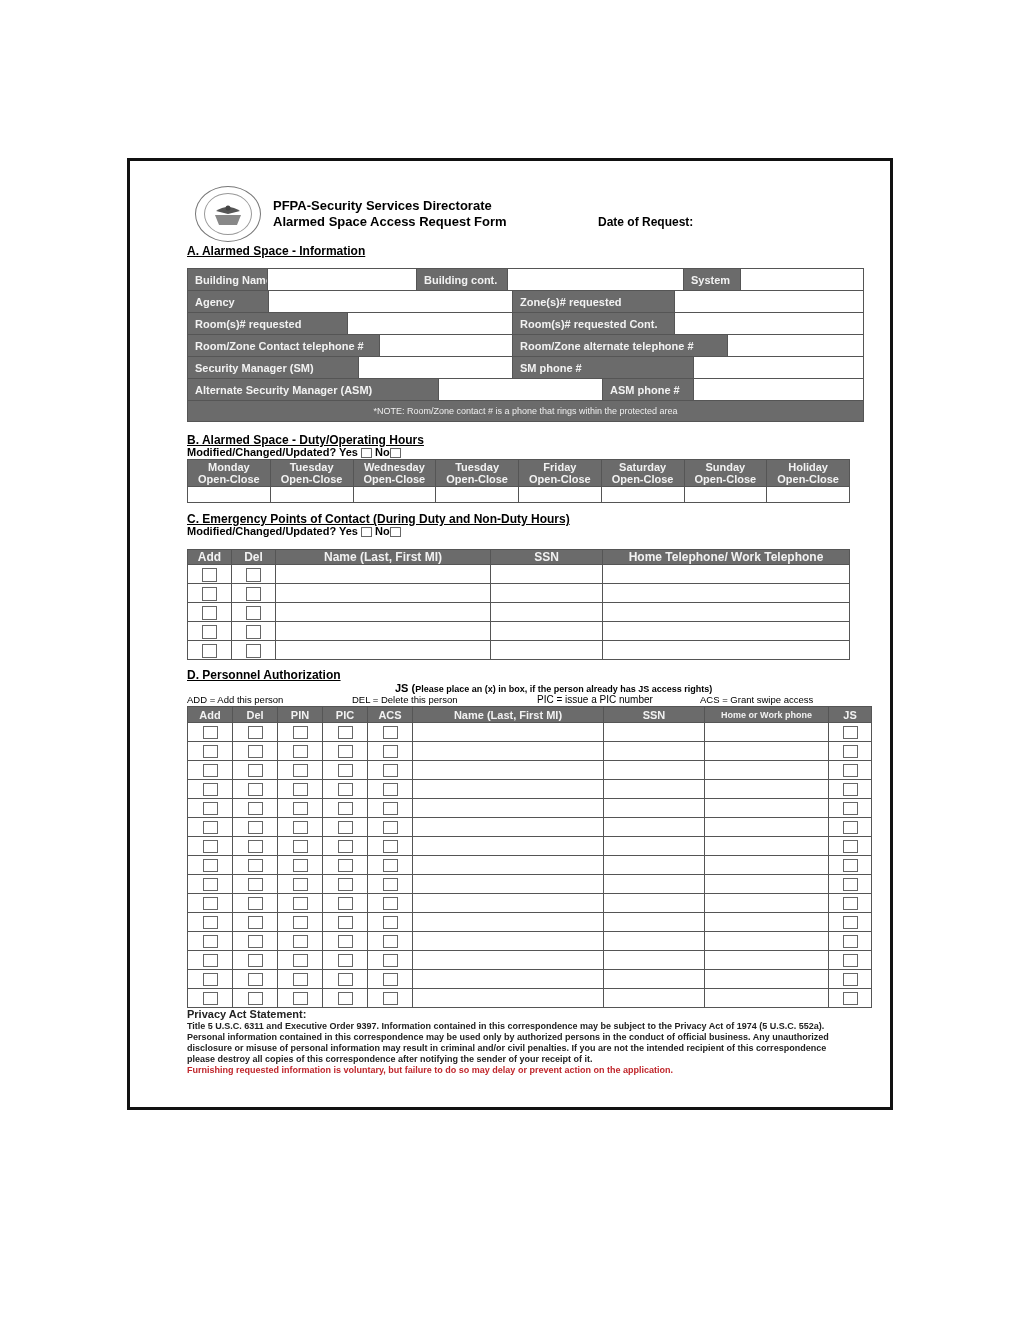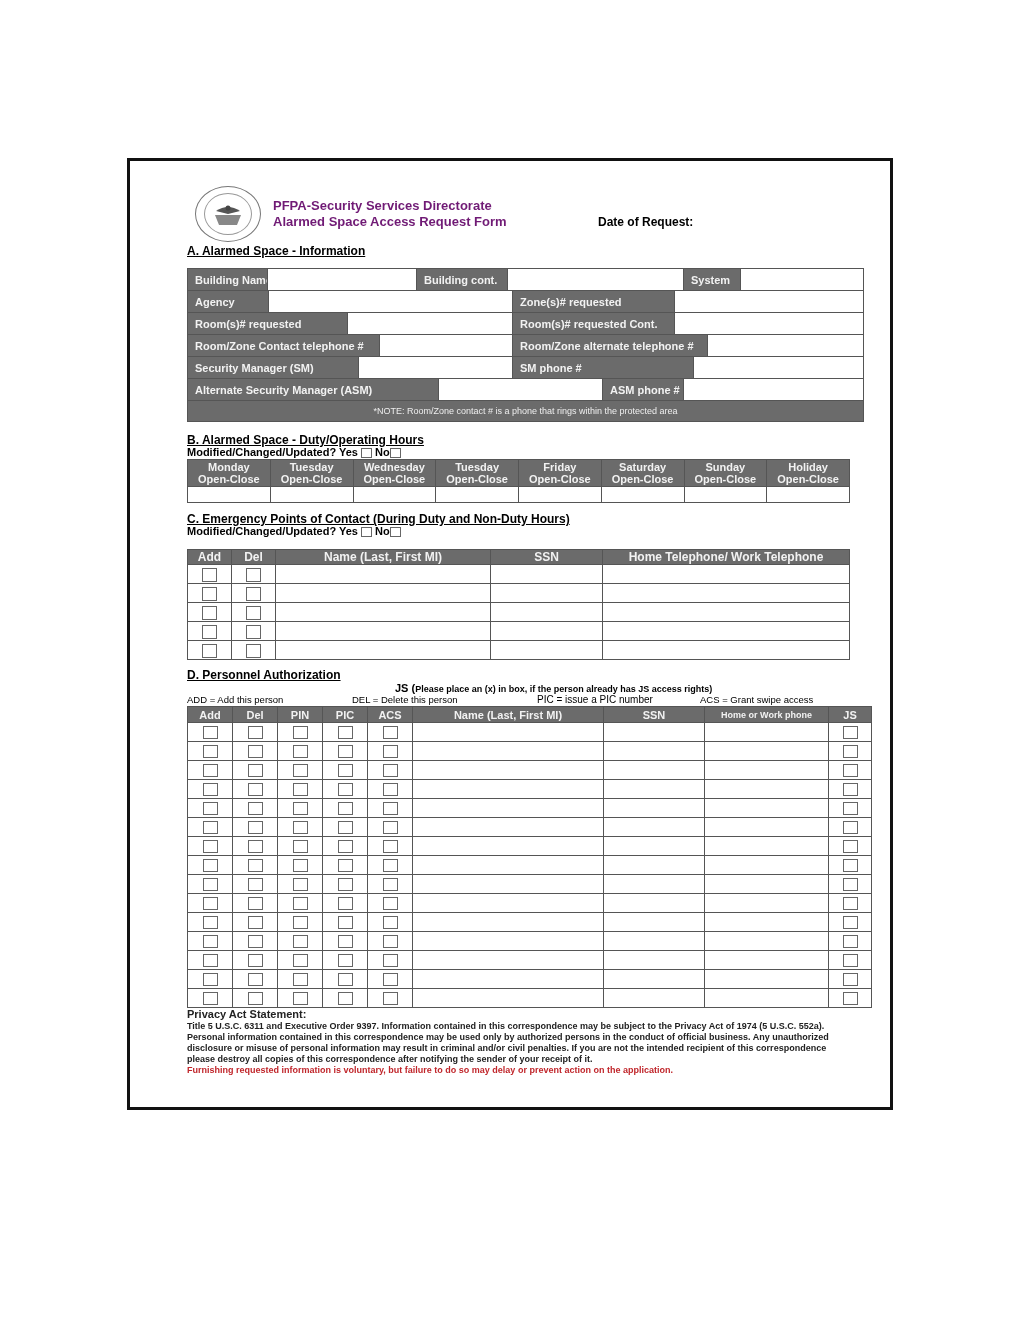--- a/index.html
+++ b/index.html
@@ -8,7 +8,7 @@
   .abs{position:absolute;}
   .logo{position:absolute;left:195px;top:186px;width:66px;height:56px;border-radius:50%;border:1.5px solid #777;box-sizing:border-box;display:flex;align-items:center;justify-content:center;}
   .logo .inner{width:46px;height:40px;border-radius:50%;border:1px solid #999;display:flex;align-items:center;justify-content:center;}
-  .title{font-size:13px;font-weight:bold;color:#701a75;line-height:16px;}
+  .title{font-size:13px;font-weight:bold;color:#000000;line-height:16px;}
   .sec{font-size:12px;font-weight:bold;text-decoration:underline;}
   .sub{font-size:11px;font-weight:bold;}
   .cb{display:inline-block;width:11px;height:10px;border:1px solid #666;vertical-align:middle;box-sizing:border-box;background:#fff;}

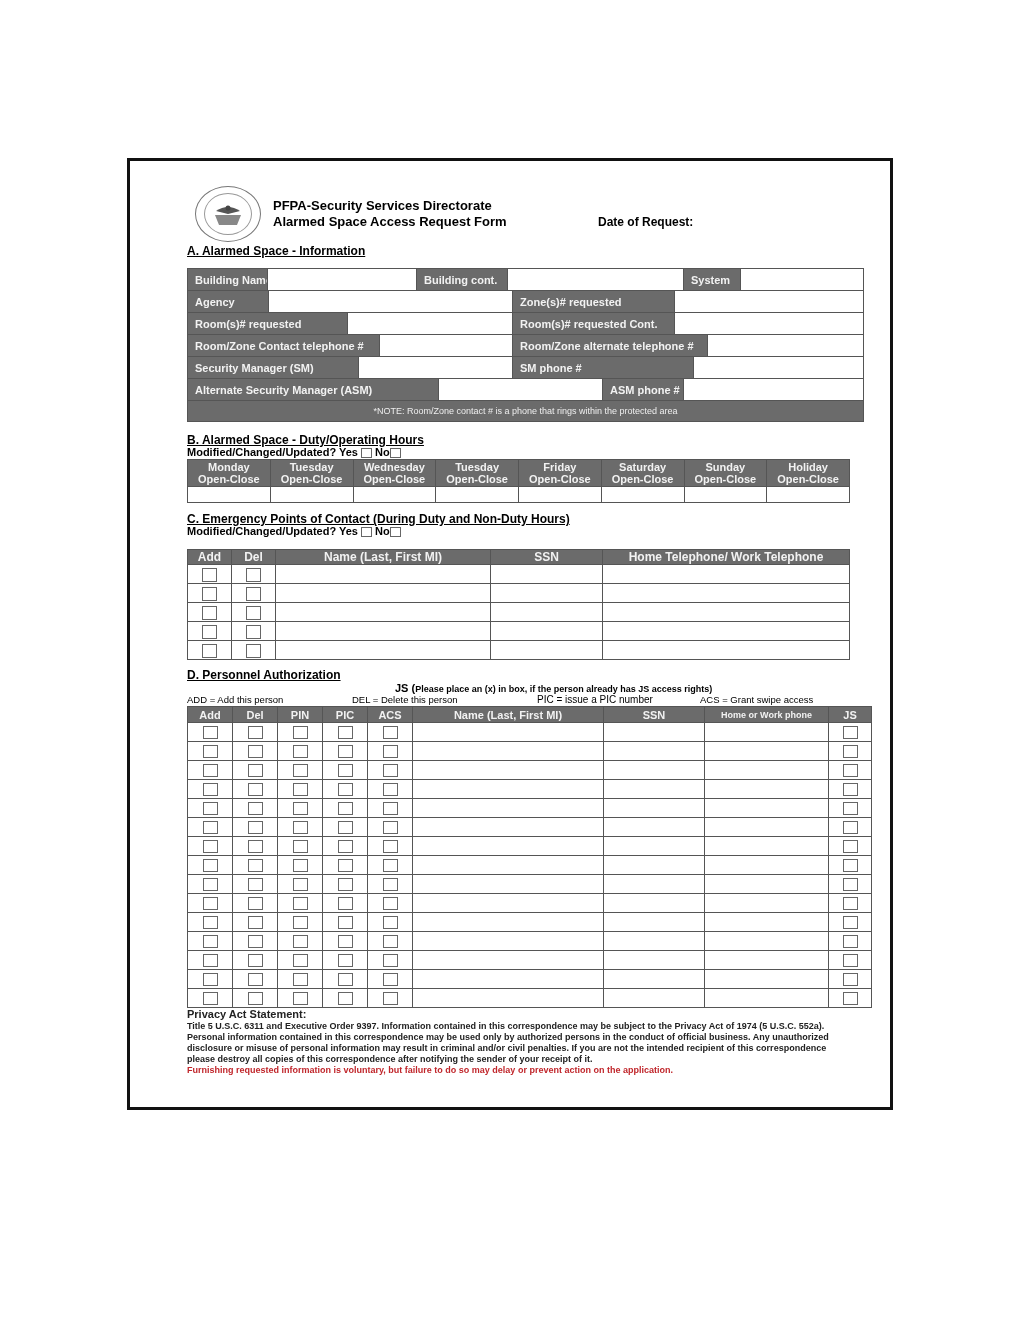--- a/index.html
+++ b/index.html
@@ -77,7 +77,7 @@
   <div class="rowA">
     <div class="lab" style="width:191px">Room/Zone Contact telephone #</div>
     <div class="fld" style="width:134px"></div>
-    <div class="lab" style="width:194px">Room/Zone alternate telephone #</div>
+    <div class="lab" style="width:214px">Room/Zone alternate telephone #</div>
     <div class="fld" style="flex:1;border-right:none"></div>
   </div>
   <div class="rowA">

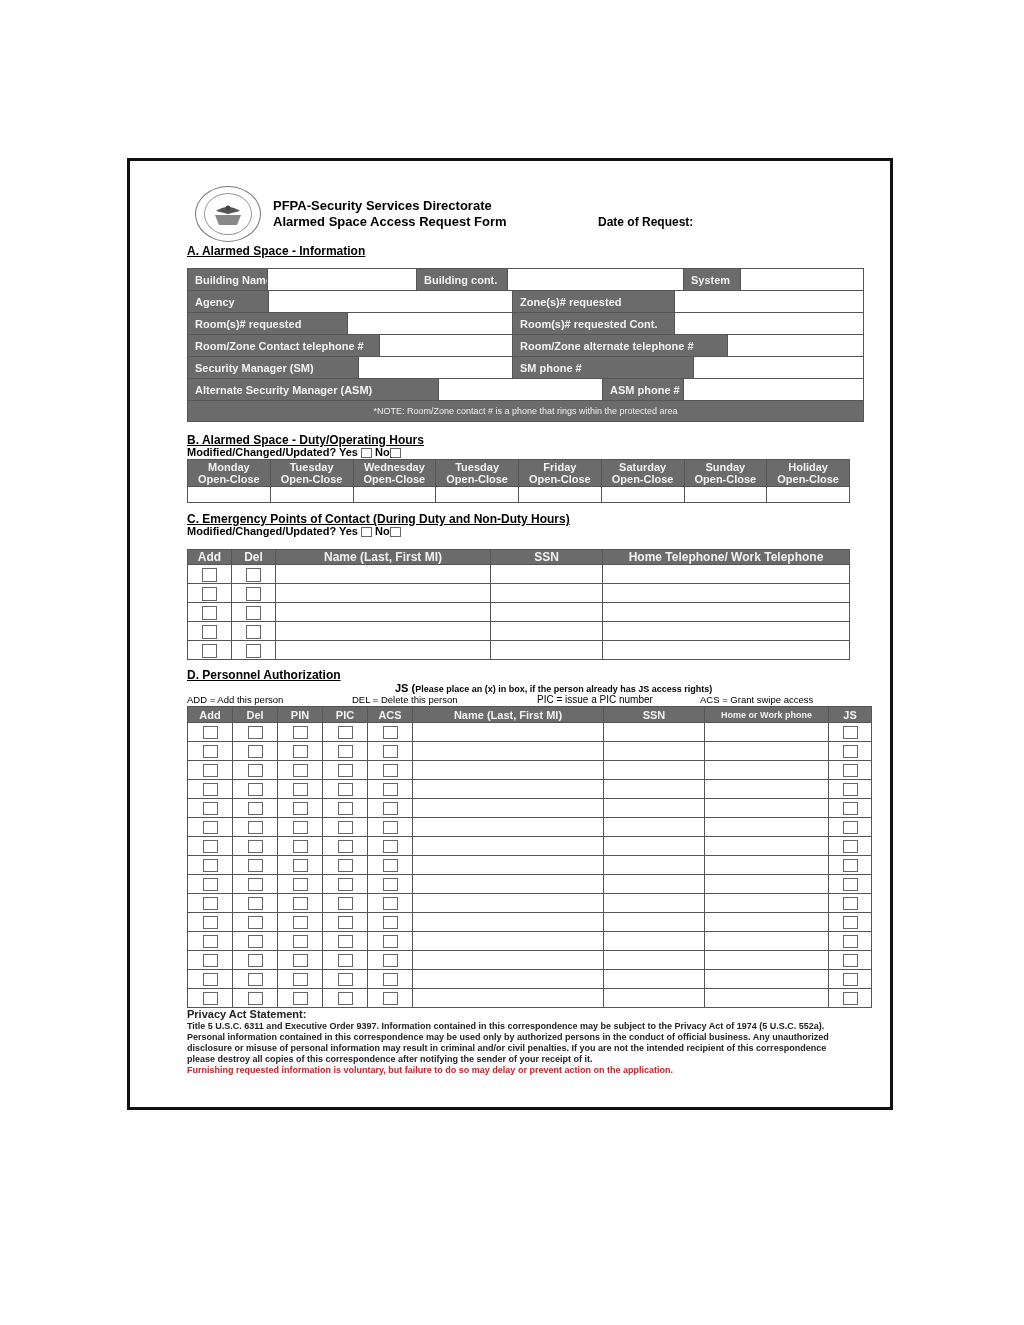--- a/index.html
+++ b/index.html
@@ -89,7 +89,7 @@
   <div class="rowA">
     <div class="lab" style="width:250px">Alternate Security Manager (ASM)</div>
     <div class="fld" style="width:165px"></div>
-    <div class="lab" style="width:80px">ASM phone #</div>
+    <div class="lab" style="width:90px">ASM phone #</div>
     <div class="fld" style="flex:1;border-right:none"></div>
   </div>
   <div class="rowA">

